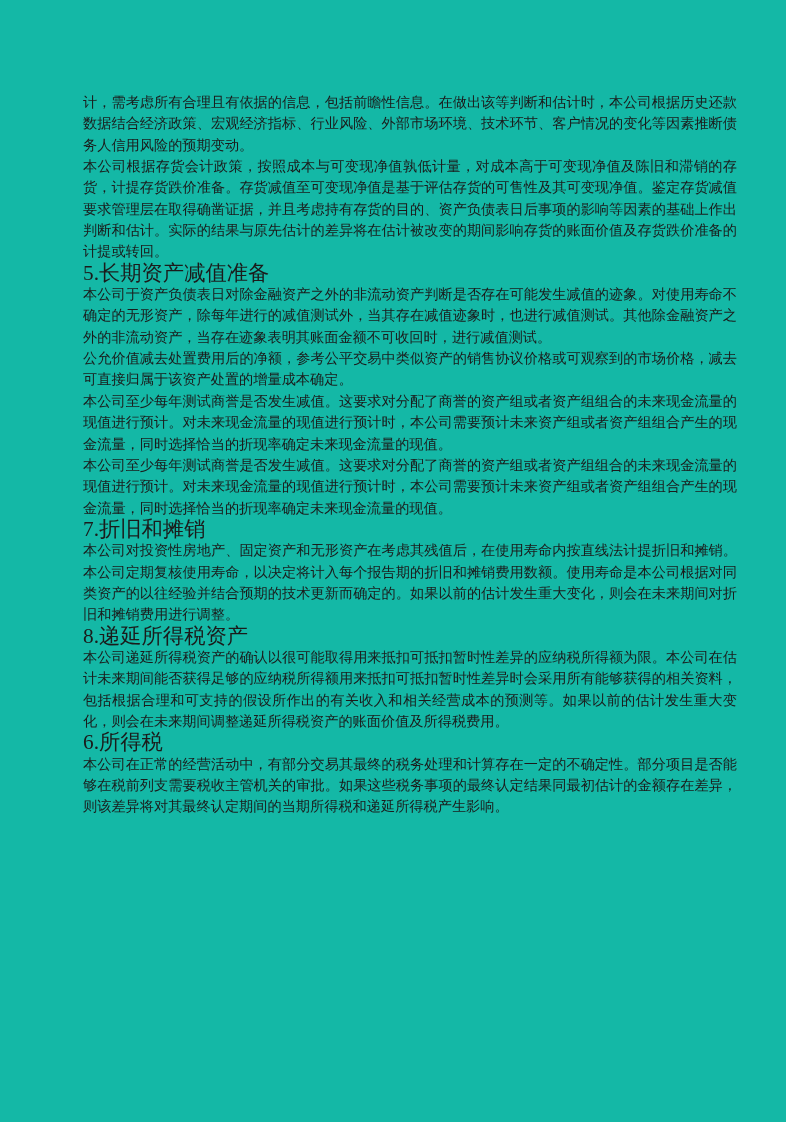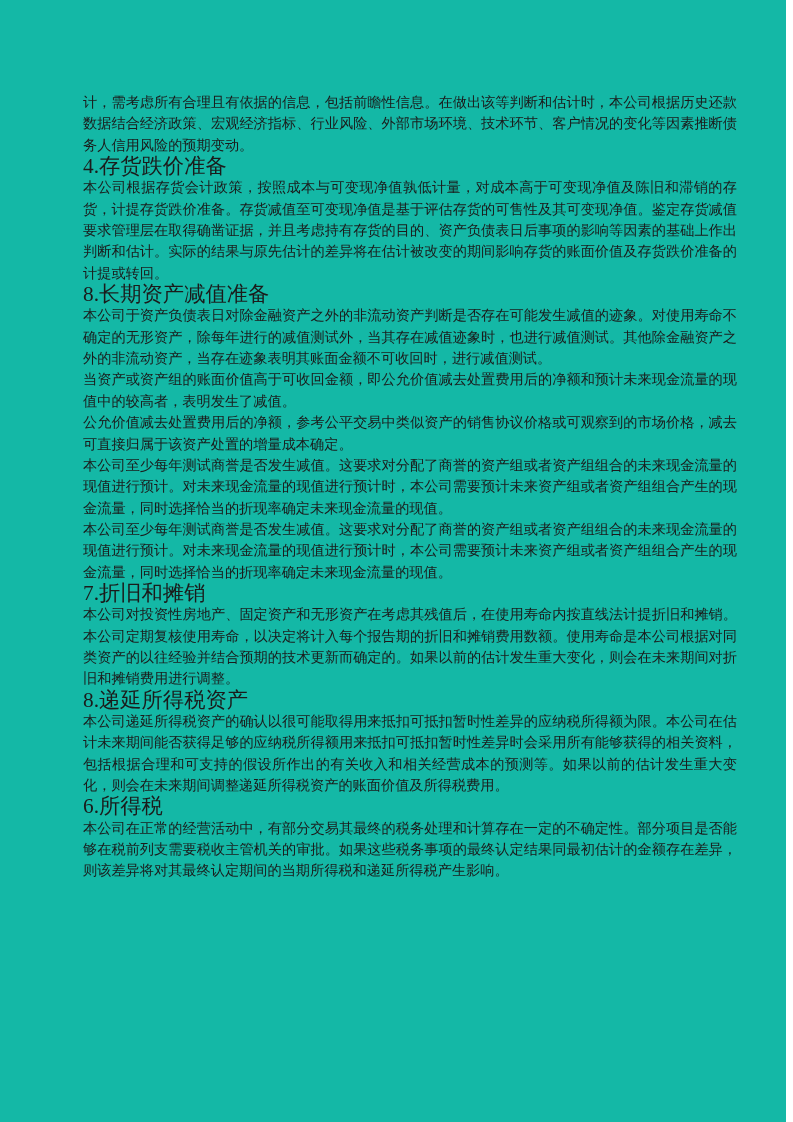--- a/index.html
+++ b/index.html
@@ -42,7 +42,6 @@
 <div class="page">
   <div class="content">
     <p class="para">计，需考虑所有合理且有依据的信息，包括前瞻性信息。在做出该等判断和估计时，本公司根据历史还款数据结合经济政策、宏观经济指标、行业风险、外部市场环境、技术环节、客户情况的变化等因素推断债务人信用风险的预期变动。</p>
-    <h2 class="heading">4.存货跌价准备</h2>
     <p class="para">本公司根据存货会计政策，按照成本与可变现净值孰低计量，对成本高于可变现净值及陈旧和滞销的存货，计提存货跌价准备。存货减值至可变现净值是基于评估存货的可售性及其可变现净值。鉴定存货减值要求管理层在取得确凿证据，并且考虑持有存货的目的、资产负债表日后事项的影响等因素的基础上作出判断和估计。实际的结果与原先估计的差异将在估计被改变的期间影响存货的账面价值及存货跌价准备的计提或转回。</p>
     <h2 class="heading">8.长期资产减值准备</h2>
     <p class="para">本公司于资产负债表日对除金融资产之外的非流动资产判断是否存在可能发生减值的迹象。对使用寿命不确定的无形资产，除每年进行的减值测试外，当其存在减值迹象时，也进行减值测试。其他除金融资产之外的非流动资产，当存在迹象表明其账面金额不可收回时，进行减值测试。</p>

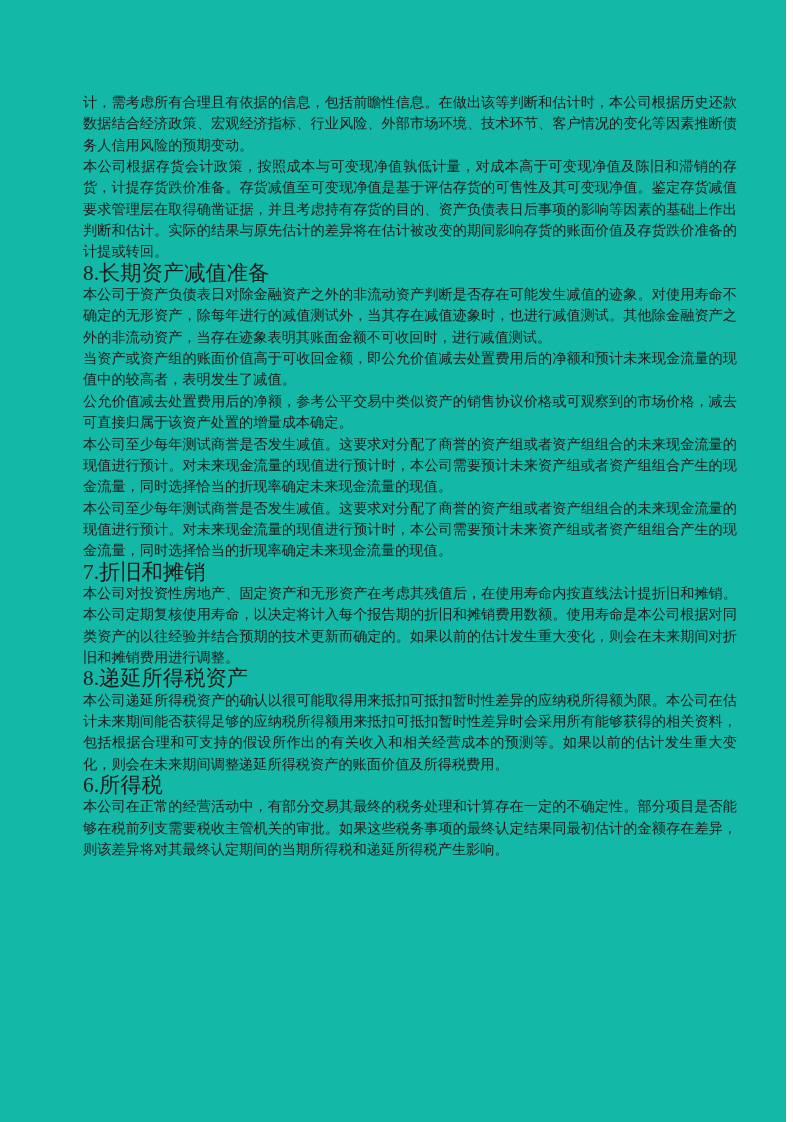--- a/index.html
+++ b/index.html
@@ -43,7 +43,7 @@
   <div class="content">
     <p class="para">计，需考虑所有合理且有依据的信息，包括前瞻性信息。在做出该等判断和估计时，本公司根据历史还款数据结合经济政策、宏观经济指标、行业风险、外部市场环境、技术环节、客户情况的变化等因素推断债务人信用风险的预期变动。</p>
     <p class="para">本公司根据存货会计政策，按照成本与可变现净值孰低计量，对成本高于可变现净值及陈旧和滞销的存货，计提存货跌价准备。存货减值至可变现净值是基于评估存货的可售性及其可变现净值。鉴定存货减值要求管理层在取得确凿证据，并且考虑持有存货的目的、资产负债表日后事项的影响等因素的基础上作出判断和估计。实际的结果与原先估计的差异将在估计被改变的期间影响存货的账面价值及存货跌价准备的计提或转回。</p>
-    <h2 class="heading">8.长期资产减值准备</h2>
+    <h2 class="heading">5.长期资产减值准备</h2>
     <p class="para">本公司于资产负债表日对除金融资产之外的非流动资产判断是否存在可能发生减值的迹象。对使用寿命不确定的无形资产，除每年进行的减值测试外，当其存在减值迹象时，也进行减值测试。其他除金融资产之外的非流动资产，当存在迹象表明其账面金额不可收回时，进行减值测试。</p>
     <p class="para">当资产或资产组的账面价值高于可收回金额，即公允价值减去处置费用后的净额和预计未来现金流量的现值中的较高者，表明发生了减值。</p>
     <p class="para">公允价值减去处置费用后的净额，参考公平交易中类似资产的销售协议价格或可观察到的市场价格，减去可直接归属于该资产处置的增量成本确定。</p>

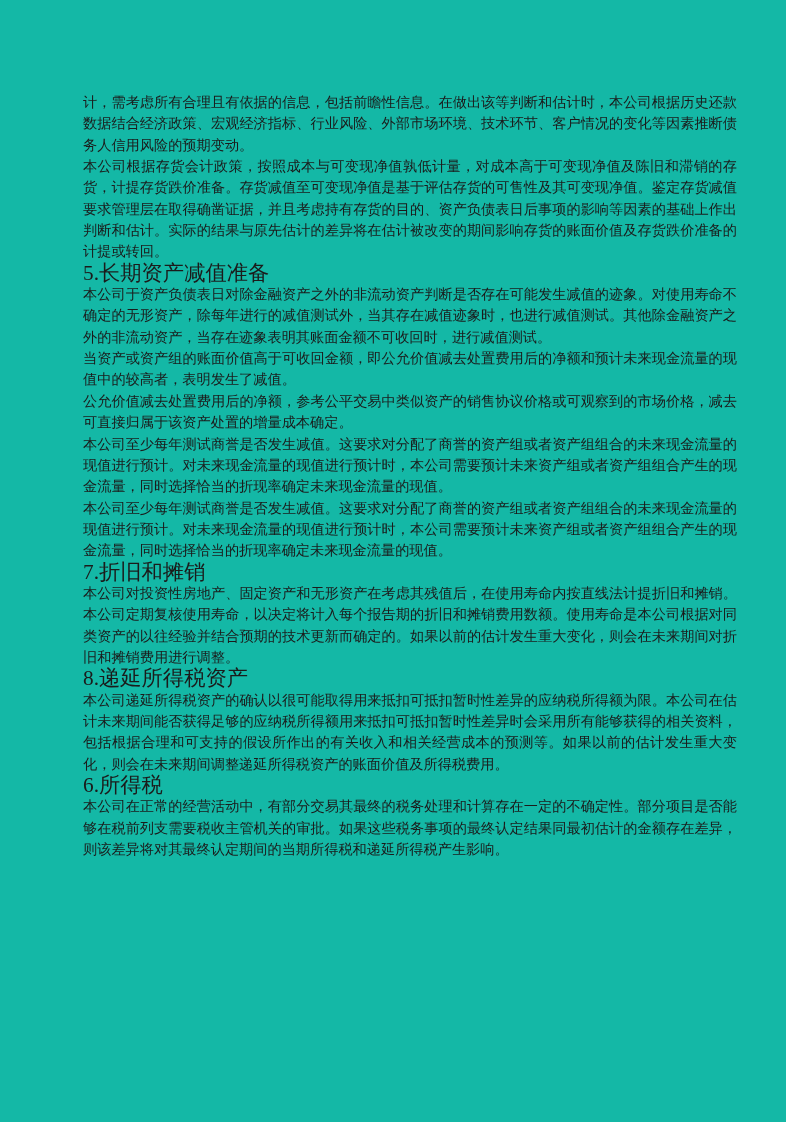--- a/index.html
+++ b/index.html
@@ -45,7 +45,6 @@
     <p class="para">本公司根据存货会计政策，按照成本与可变现净值孰低计量，对成本高于可变现净值及陈旧和滞销的存货，计提存货跌价准备。存货减值至可变现净值是基于评估存货的可售性及其可变现净值。鉴定存货减值要求管理层在取得确凿证据，并且考虑持有存货的目的、资产负债表日后事项的影响等因素的基础上作出判断和估计。实际的结果与原先估计的差异将在估计被改变的期间影响存货的账面价值及存货跌价准备的计提或转回。</p>
     <h2 class="heading">5.长期资产减值准备</h2>
     <p class="para">本公司于资产负债表日对除金融资产之外的非流动资产判断是否存在可能发生减值的迹象。对使用寿命不确定的无形资产，除每年进行的减值测试外，当其存在减值迹象时，也进行减值测试。其他除金融资产之外的非流动资产，当存在迹象表明其账面金额不可收回时，进行减值测试。</p>
-    <p class="para">当资产或资产组的账面价值高于可收回金额，即公允价值减去处置费用后的净额和预计未来现金流量的现值中的较高者，表明发生了减值。</p>
     <p class="para">公允价值减去处置费用后的净额，参考公平交易中类似资产的销售协议价格或可观察到的市场价格，减去可直接归属于该资产处置的增量成本确定。</p>
     <p class="para">本公司至少每年测试商誉是否发生减值。这要求对分配了商誉的资产组或者资产组组合的未来现金流量的现值进行预计。对未来现金流量的现值进行预计时，本公司需要预计未来资产组或者资产组组合产生的现金流量，同时选择恰当的折现率确定未来现金流量的现值。</p>
     <p class="para">本公司至少每年测试商誉是否发生减值。这要求对分配了商誉的资产组或者资产组组合的未来现金流量的现值进行预计。对未来现金流量的现值进行预计时，本公司需要预计未来资产组或者资产组组合产生的现金流量，同时选择恰当的折现率确定未来现金流量的现值。</p>

